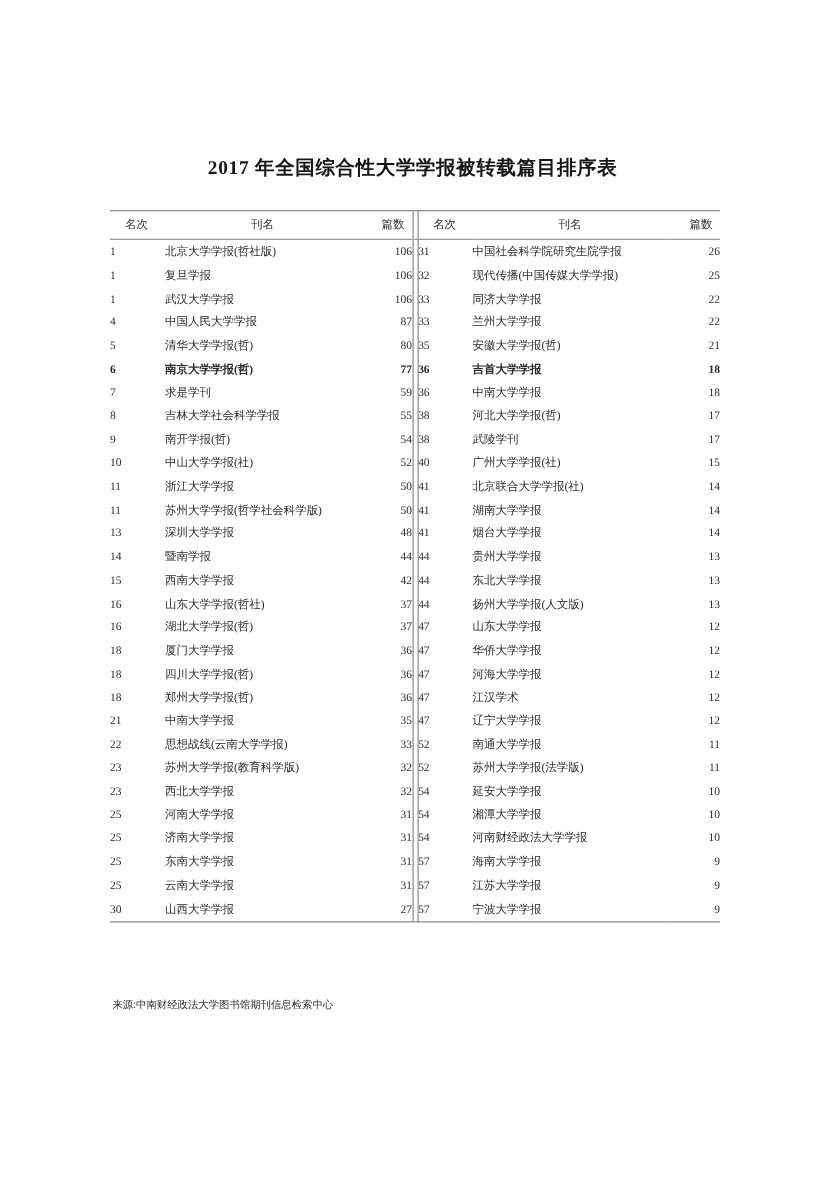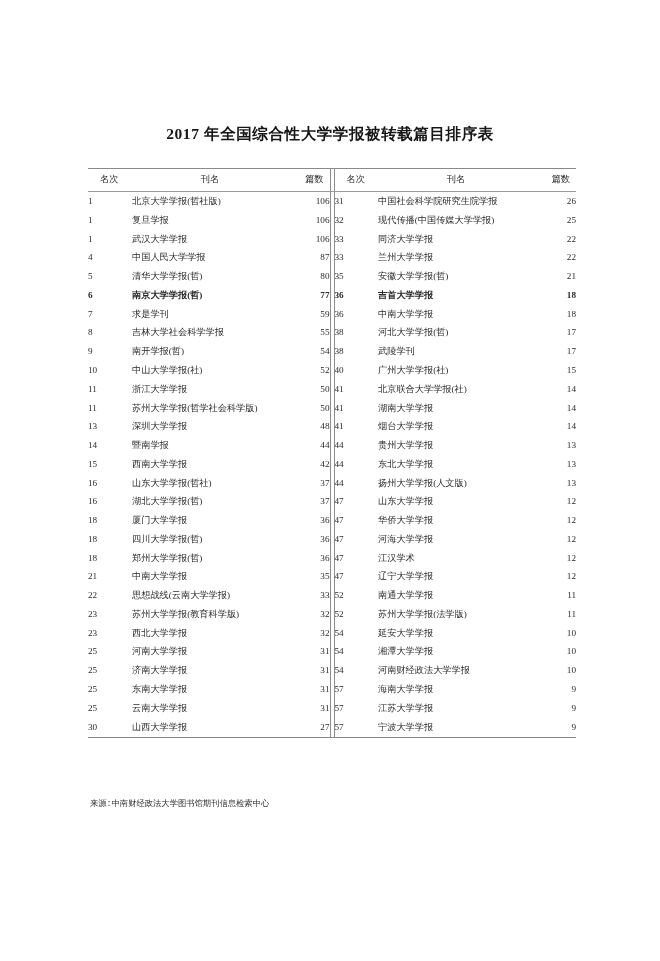--- a/index.html
+++ b/index.html
@@ -106,7 +106,7 @@
     left: 90px;
     font-size: 8.3px;
     color: #2d2d2d;
-    font-family: Liberation Mono, monospace;
+    font-family: Liberation Sans, sans-serif;
     white-space: nowrap;
   }
 </style>

